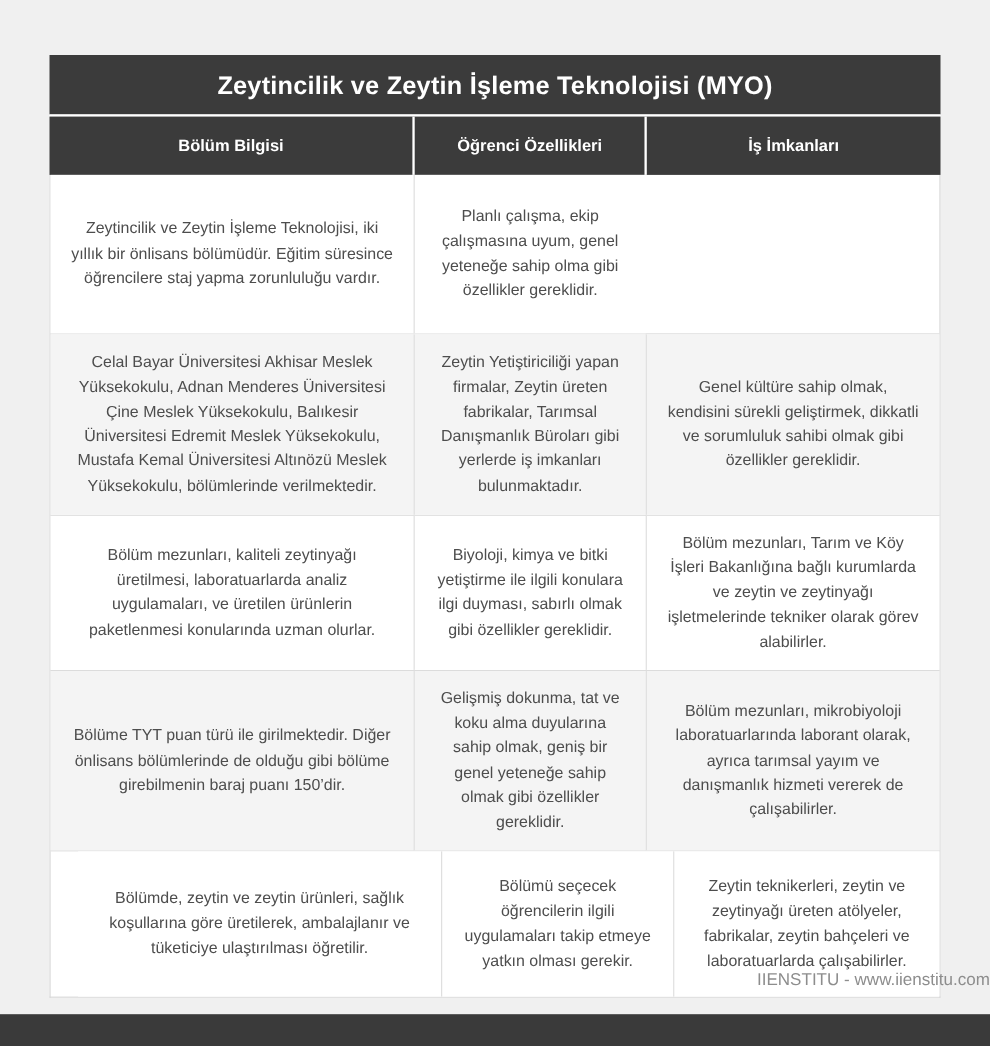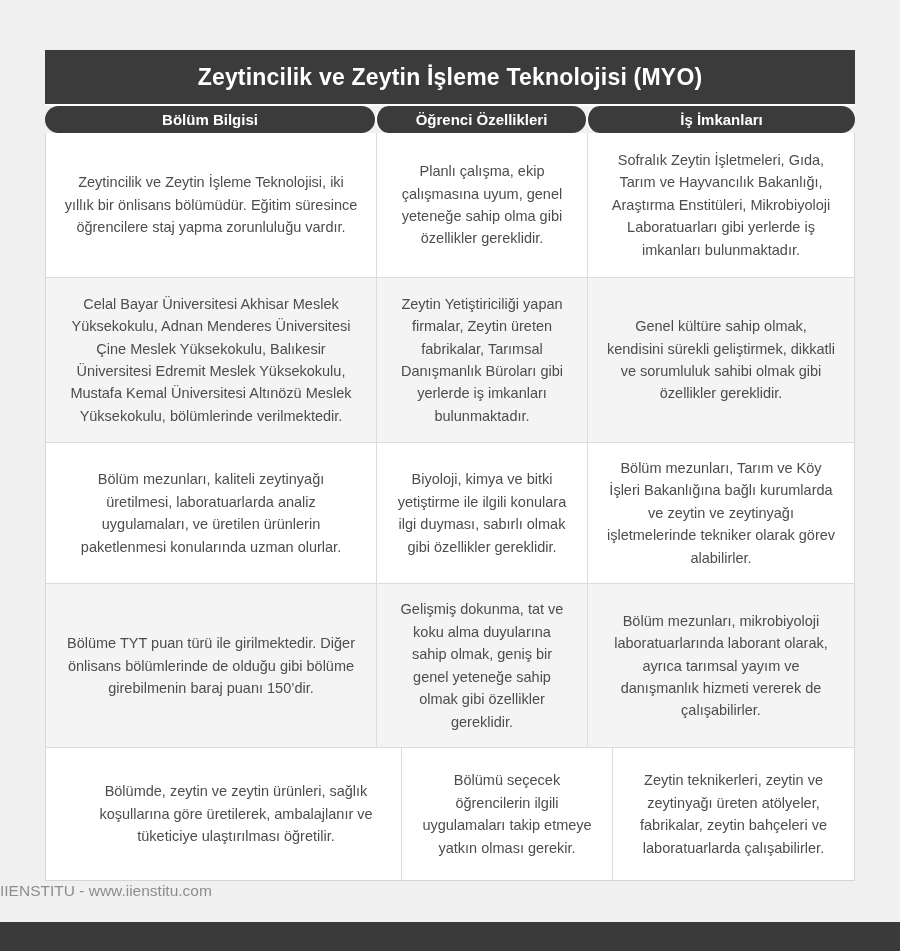--- a/index.html
+++ b/index.html
@@ -38,9 +38,8 @@
     color: #ffffff;
     font-weight: bold;
     font-size: 15px;
-    padding: 5px 18px;
+    padding: 18px 18px;
     box-sizing: border-box;
-    border-radius: 14px;
   }
   .head-cell.c2, .head-cell.c3 { border-left: 2px solid #ffffff; }
   .tbody {

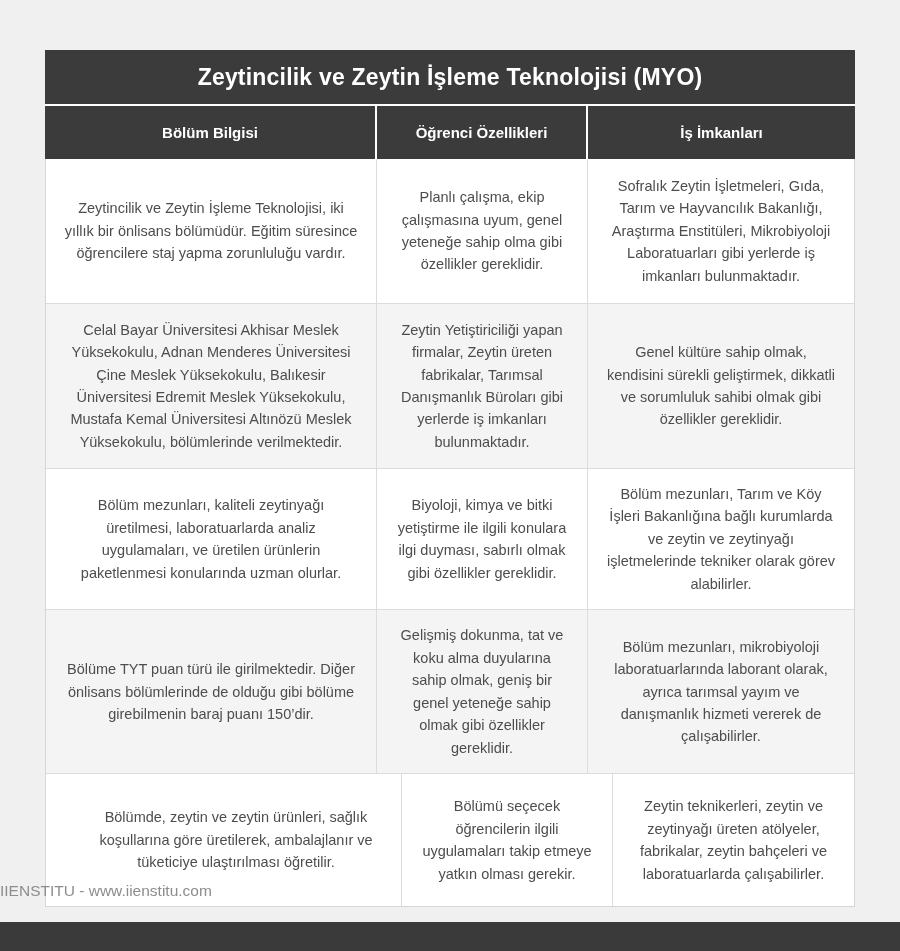--- a/index.html
+++ b/index.html
@@ -105,7 +105,6 @@
     <div class="trow r1">
       <div class="tcell c1">Zeytincilik ve Zeytin İşleme Teknolojisi, iki yıllık bir önlisans bölümüdür. Eğitim süresince öğrencilere staj yapma zorunluluğu vardır.</div>
       <div class="tcell c2">Planlı çalışma, ekip çalışmasına uyum, genel yeteneğe sahip olma gibi özellikler gereklidir.</div>
-      <div class="tcell c3">Sofralık Zeytin İşletmeleri, Gıda, Tarım ve Hayvancılık Bakanlığı, Araştırma Enstitüleri, Mikrobiyoloji Laboratuarları gibi yerlerde iş imkanları bulunmaktadır.</div>
     </div>
     <div class="trow r2">
       <div class="tcell c1">Celal Bayar Üniversitesi Akhisar Meslek Yüksekokulu, Adnan Menderes Üniversitesi Çine Meslek Yüksekokulu, Balıkesir Üniversitesi Edremit Meslek Yüksekokulu, Mustafa Kemal Üniversitesi Altınözü Meslek Yüksekokulu, bölümlerinde verilmektedir.</div>

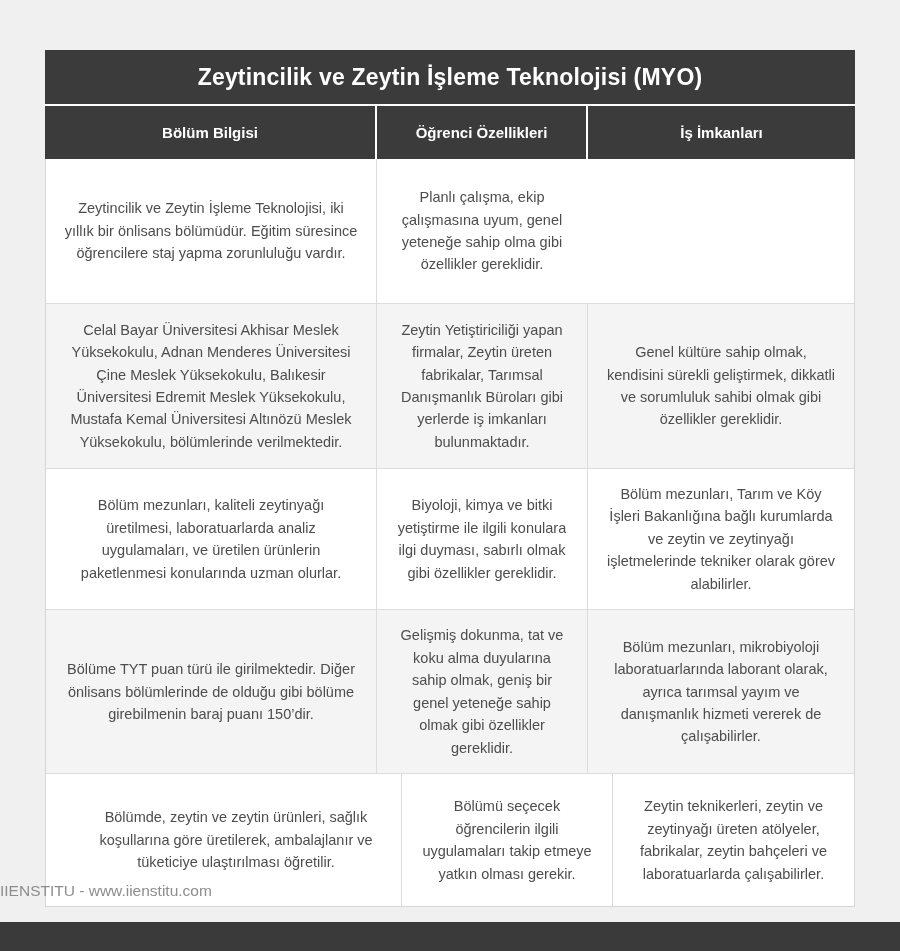--- a/index.html
+++ b/index.html
@@ -76,7 +76,7 @@
     left: 0;
     top: 882px;
     width: 900px;
-    text-align: left;
+    text-align: right;
     color: #8d8d8d;
     font-size: 15.5px;
   }

